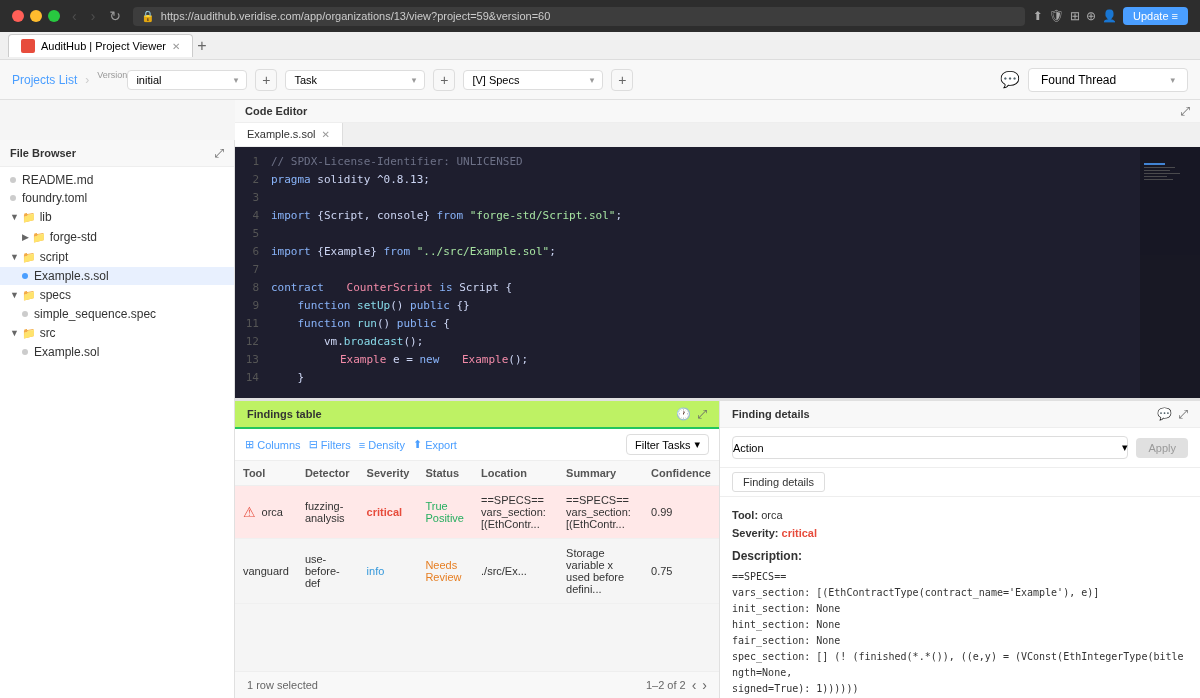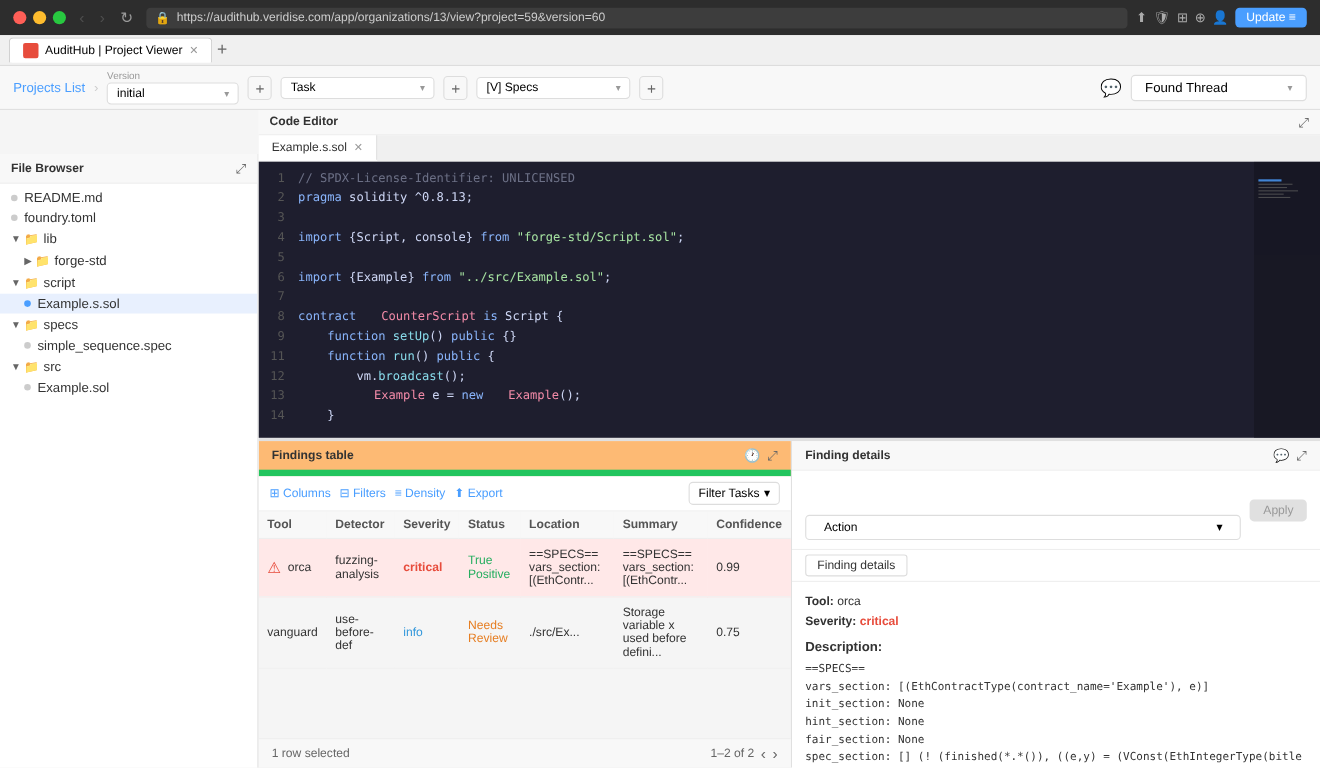--- a/index.html
+++ b/index.html
@@ -31,7 +31,7 @@
     .toolbar { background: #f8f8f8; height: 40px; display: flex; align-items: center; padding: 0 12px; gap: 8px; border-bottom: 1px solid #e0e0e0; }
     .projects-link { color: #4a9eff; font-size: 12px; cursor: pointer; text-decoration: none; }
     .toolbar-separator { color: #ccc; }
-    .dropdown-group { display: flex; flex-direction: column; }
+    .dropdown-group { display: flex; flex-direction: row; }
     .dropdown-label { font-size: 9px; color: #999; margin-bottom: 1px; }
     .dropdown { background: white; border: 1px solid #ddd; border-radius: 4px; padding: 3px 8px; font-size: 11px; cursor: pointer; display: flex; align-items: center; gap: 6px; min-width: 120px; }
     .dropdown-arrow { color: #999; font-size: 9px; margin-left: auto; }

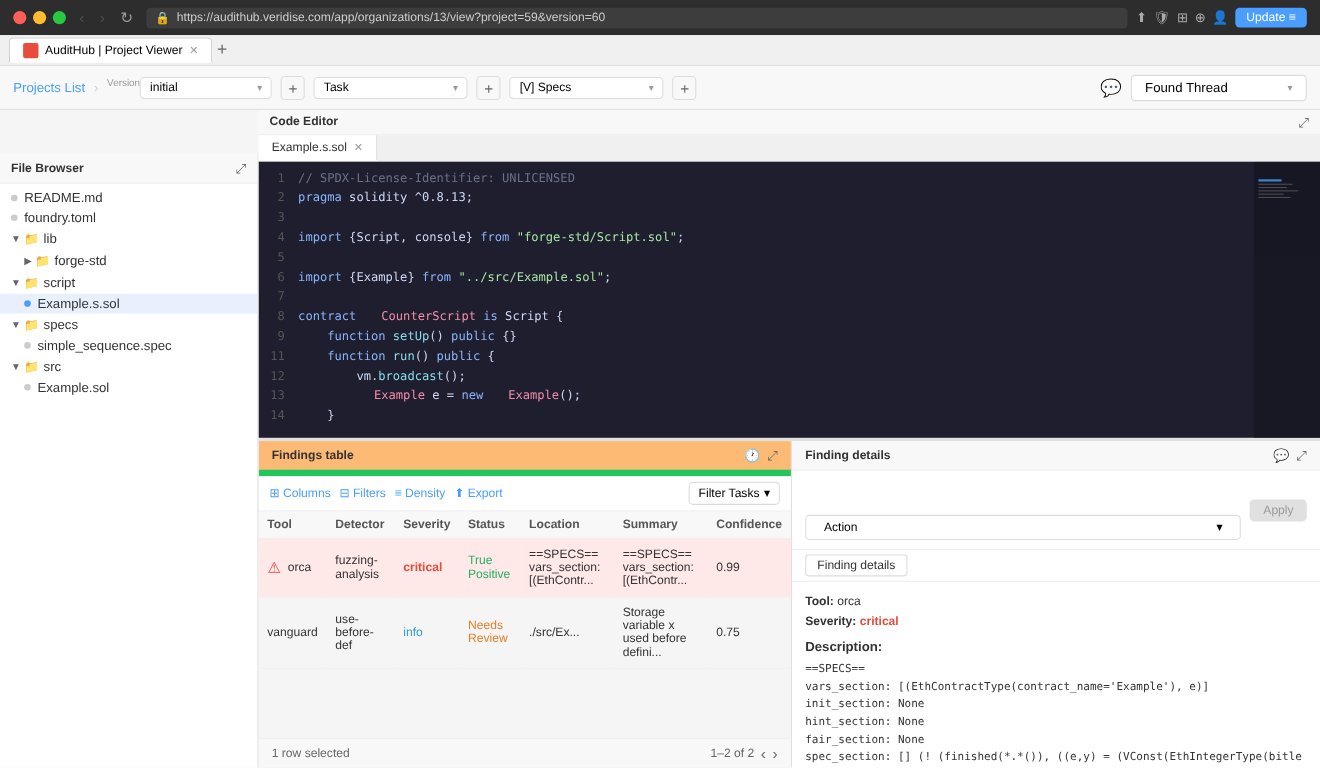--- a/index.html
+++ b/index.html
@@ -82,7 +82,7 @@
     .findings-section { flex: 1; display: flex; overflow: hidden; border-top: 2px solid #e0e0e0; }
     .findings-left { flex: 1; display: flex; flex-direction: column; border-right: 1px solid #e0e0e0; overflow: hidden; }
     .findings-right { width: 480px; display: flex; flex-direction: column; overflow: hidden; }
-    .findings-header { padding: 6px 12px; font-size: 11px; font-weight: 600; color: #333; border-bottom: 6px solid #22c55e; background: #fdba74; display: flex; align-items: center; justify-content: space-between; }
+    .findings-header { padding: 6px 12px; font-size: 11px; font-weight: 600; color: #333; border-bottom: 2px solid #22c55e; background: #bef264; display: flex; align-items: center; justify-content: space-between; }
     .findings-toolbar { padding: 5px 10px; display: flex; align-items: center; gap: 8px; border-bottom: 1px solid #eee; background: white; }
     .findings-toolbar-btn { background: none; border: none; font-size: 11px; color: #4a9eff; cursor: pointer; display: flex; align-items: center; gap: 3px; }
     .filter-tasks-btn { background: white; border: 1px solid #ddd; border-radius: 4px; padding: 3px 8px; font-size: 11px; cursor: pointer; display: flex; align-items: center; gap: 4px; margin-left: auto; text-align: center; }

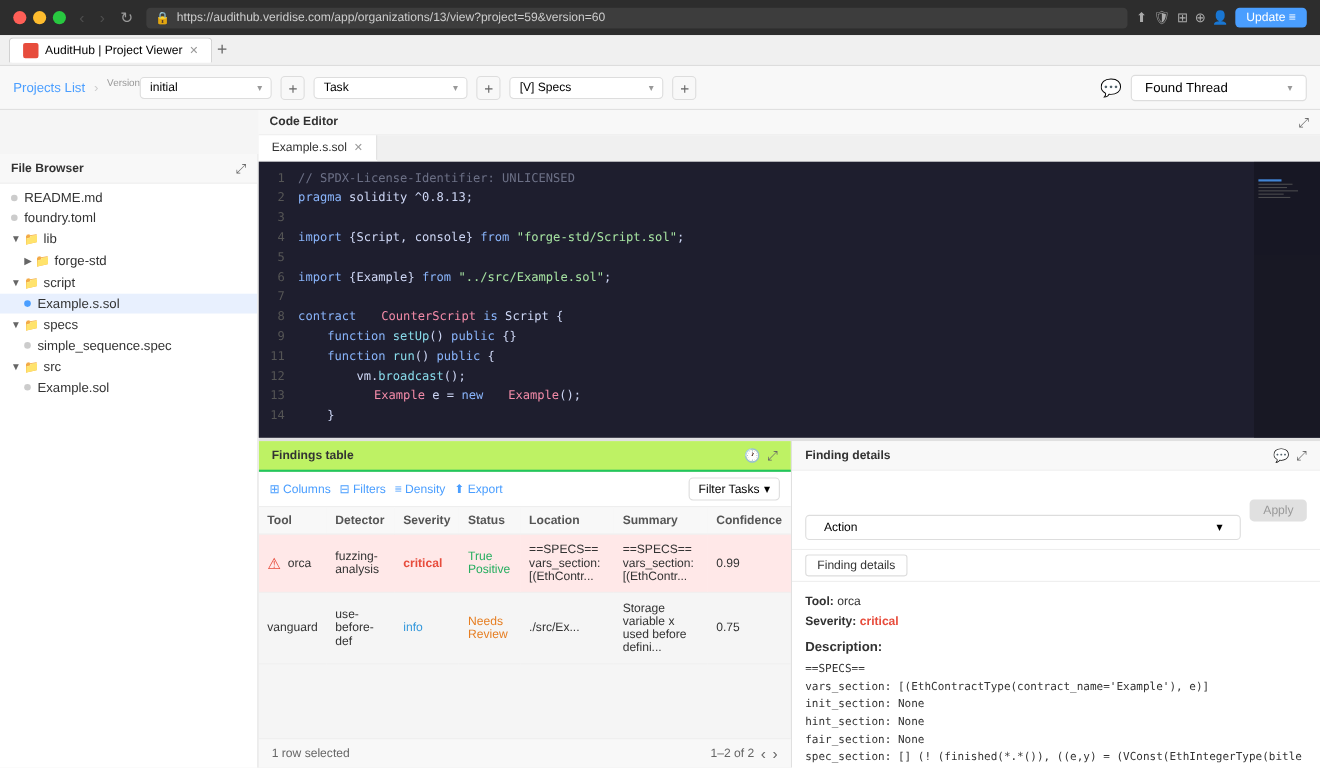--- a/index.html
+++ b/index.html
@@ -104,7 +104,7 @@
     
     .finding-details-header { padding: 6px 12px; font-size: 11px; font-weight: 600; color: #333; border-bottom: 1px solid #eee; background: #f8f8f8; display: flex; align-items: center; justify-content: space-between; }
     .finding-action-bar { padding: 8px 12px; display: flex; align-items: center; gap: 8px; border-bottom: 1px solid #eee; background: white; }
-    .action-dropdown { flex: 1; background: white; border: 1px solid #ddd; border-radius: 4px; padding: 4px 16px; font-size: 11px; cursor: pointer; display: flex; align-items: center; margin-top: 32px; }
+    .action-dropdown { flex: 1; background: white; border: 1px solid #ddd; border-radius: 4px; padding: 4px 0; font-size: 11px; cursor: pointer; display: flex; align-items: center; }
     .apply-btn { background: #e0e0e0; border: none; border-radius: 4px; padding: 4px 12px; font-size: 11px; color: #999; cursor: not-allowed; }
     .finding-tabs { padding: 4px 12px; border-bottom: 1px solid #eee; background: white; }
     .finding-tab { display: inline-block; padding: 3px 10px; font-size: 11px; cursor: pointer; border: 1px solid #ddd; border-radius: 3px; background: white; color: #333; }

